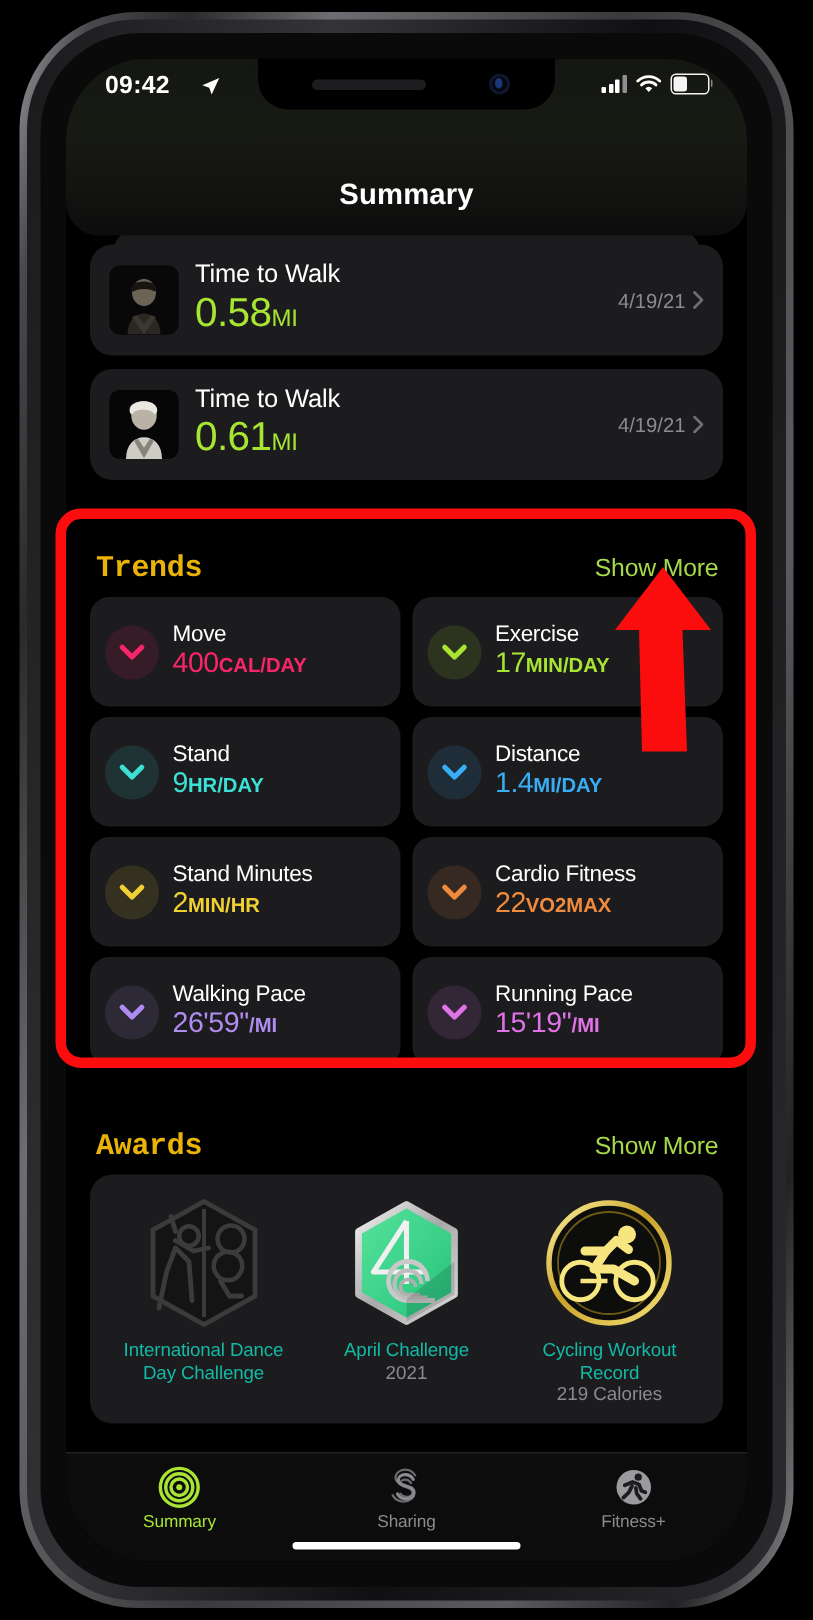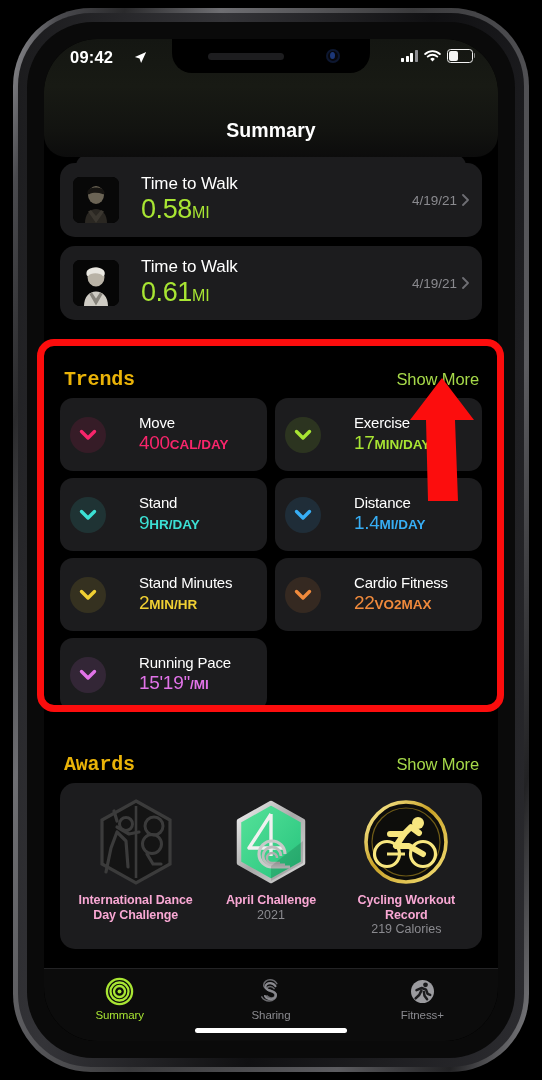--- a/index.html
+++ b/index.html
@@ -70,7 +70,7 @@
   .ttw{position:relative;background:#1c1c1e;border-radius:15px;height:74px;margin-bottom:9px;
     display:flex;align-items:center;padding:0 13px;z-index:20;}
   .ttw-thumb{width:46px;height:46px;border-radius:7px;flex:0 0 auto;overflow:hidden;position:relative;background:#000;}
-  .ttw-txt{margin-left:22px;flex:1 1 auto;}
+  .ttw-txt{margin-left:11px;flex:1 1 auto;}
   .ttw-title{color:#fff;font-size:17px;line-height:20px;letter-spacing:-.1px;}
   .ttw-val{font-size:27px;line-height:29px;font-weight:400;color:#a8e533;letter-spacing:-.4px;margin-top:1px;}
   .ttw-val .u{font-size:16px;font-weight:400;letter-spacing:-.1px;}

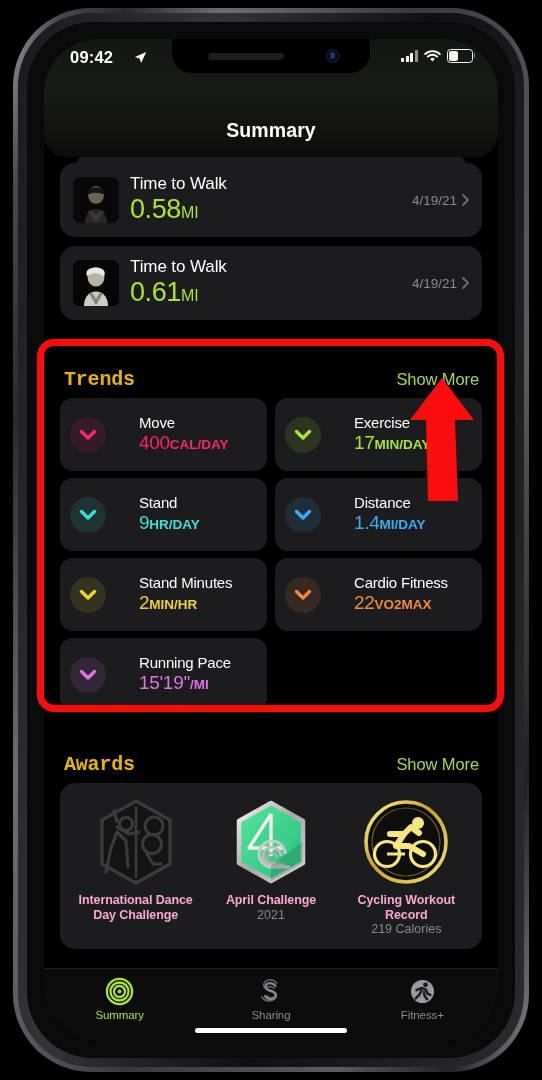--- a/index.html
+++ b/index.html
@@ -85,7 +85,7 @@
 
   
   .tgrid{display:grid;grid-template-columns:1fr 1fr;gap:7px 8px;}
-  .tcard{background:#1c1c1e;border-radius:13px;height:73px;display:flex;align-items:center;padding:0 10px;gap:24px;}
+  .tcard{background:#1c1c1e;border-radius:13px;height:73px;display:flex;align-items:center;padding:0 10px;}
   .tcirc{width:36px;height:36px;border-radius:50%;flex:0 0 auto;display:flex;align-items:center;
     justify-content:center;background:rgba(255,255,255,.055);}
   .tcirc svg{width:20px;height:20px;}

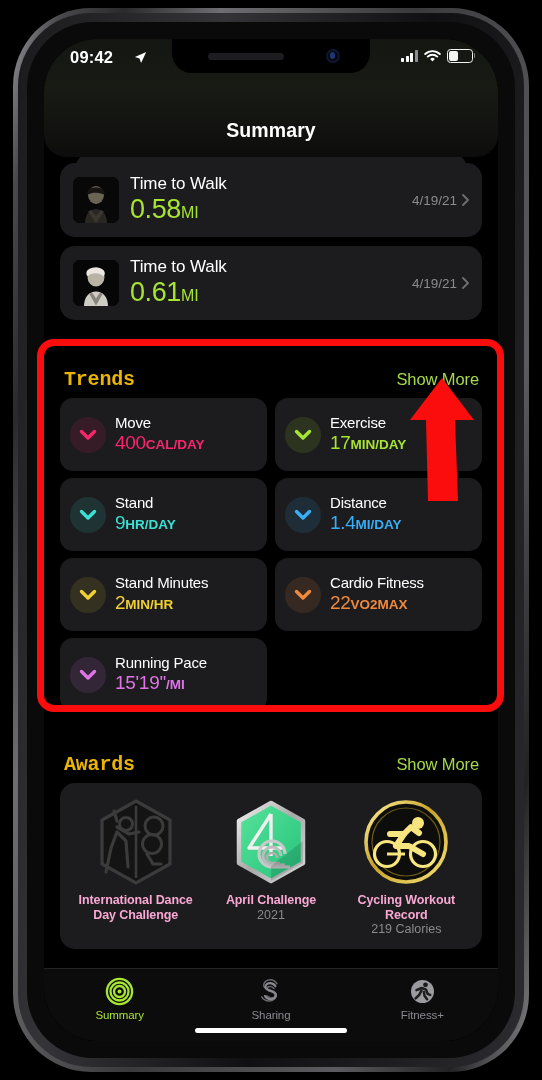--- a/index.html
+++ b/index.html
@@ -253,6 +253,17 @@
                     <div class="tbody">
                       <div class="tname">Cardio Fitness</div>
                       <div class="tval" style="color:#f08a3c"><span>22</span><span class="u">VO2MAX</span></div>
+                    </div>
+                  </div>
+                  <div class="tcard">
+                    <div class="tcirc" style="background:#b08cf01f">
+                      <svg viewBox="0 0 20 20">
+                        <path d="M3.5 6.5 10 13l6.5-6.5" fill="none" stroke="#b08cf0" stroke-width="3.4" stroke-linecap="round" stroke-linejoin="round"></path>
+                      </svg>
+                    </div>
+                    <div class="tbody">
+                      <div class="tname">Walking Pace</div>
+                      <div class="tval" style="color:#b08cf0"><span>26'59''</span><span class="u">/MI</span></div>
                     </div>
                   </div>
                   <div class="tcard">

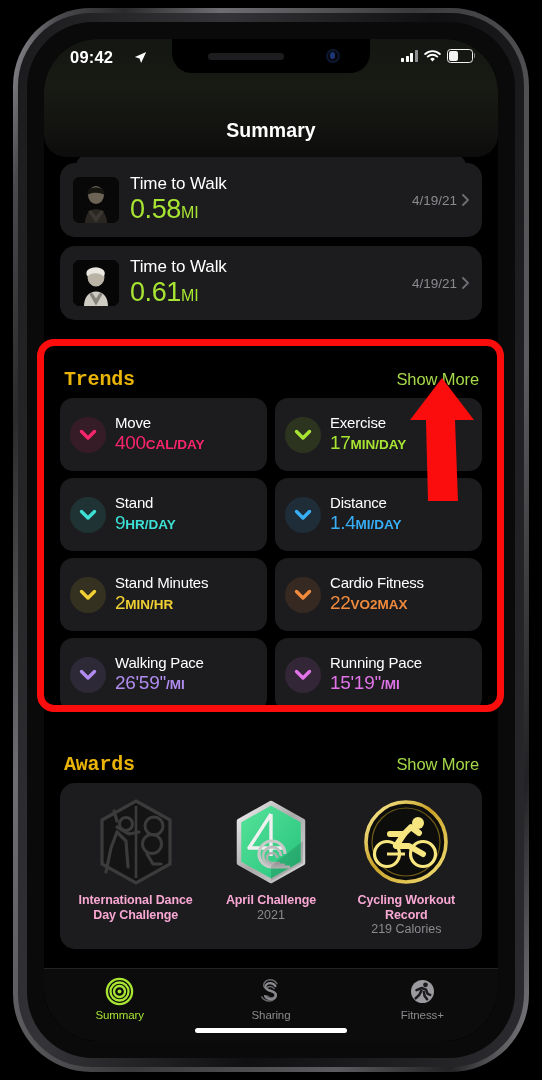--- a/index.html
+++ b/index.html
@@ -99,7 +99,7 @@
   .award{flex:1 1 0;text-align:center;padding:0 3px;}
   .award .badge{height:92px;display:flex;align-items:center;justify-content:center;}
   .award .badge svg{width:92px;height:92px;}
-  .aw-name{color:#f9a8d4;font-size:12.5px;line-height:14.5px;letter-spacing:-.1px;margin-top:5px;font-weight:bold;}
+  .aw-name{color:#14b8a6;font-size:12.5px;line-height:14.5px;letter-spacing:-.1px;margin-top:5px;}
   .aw-sub{color:#8a8a8f;font-size:12.5px;line-height:14.5px;}
 
   

